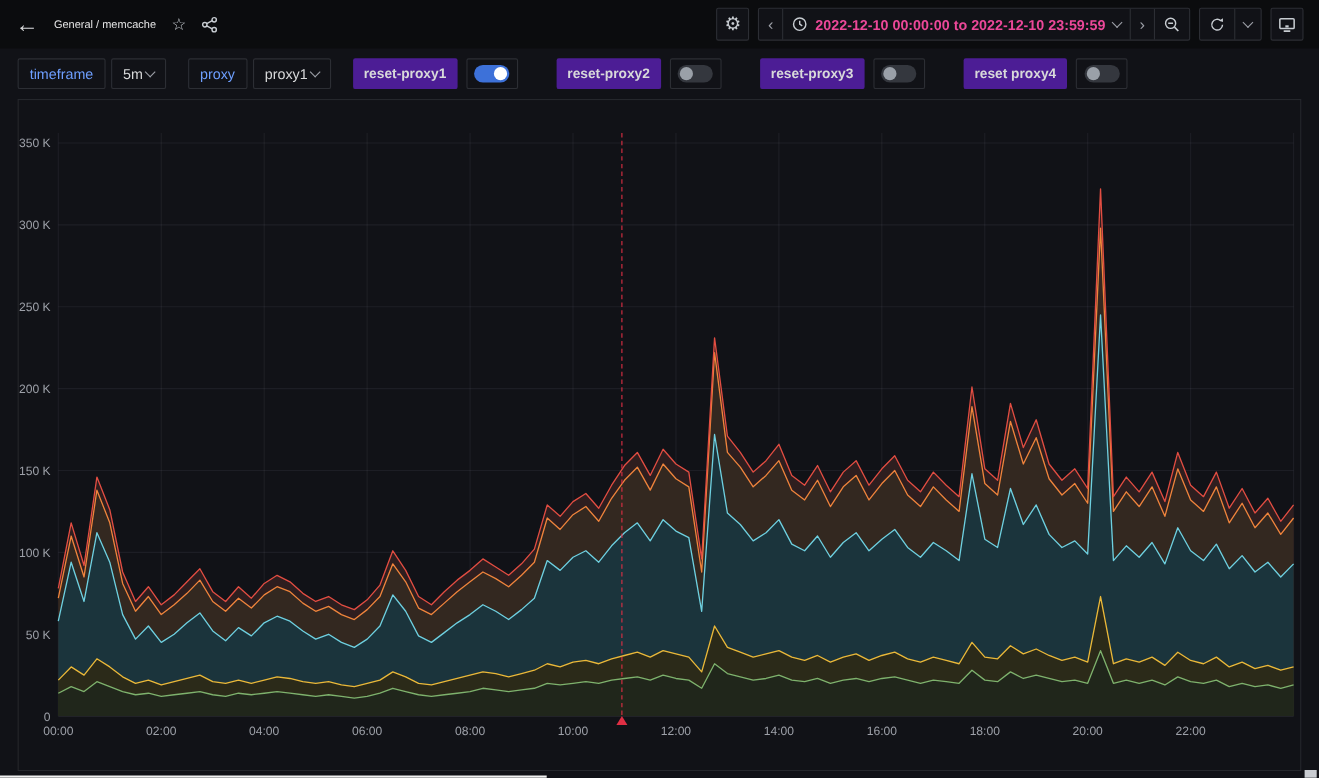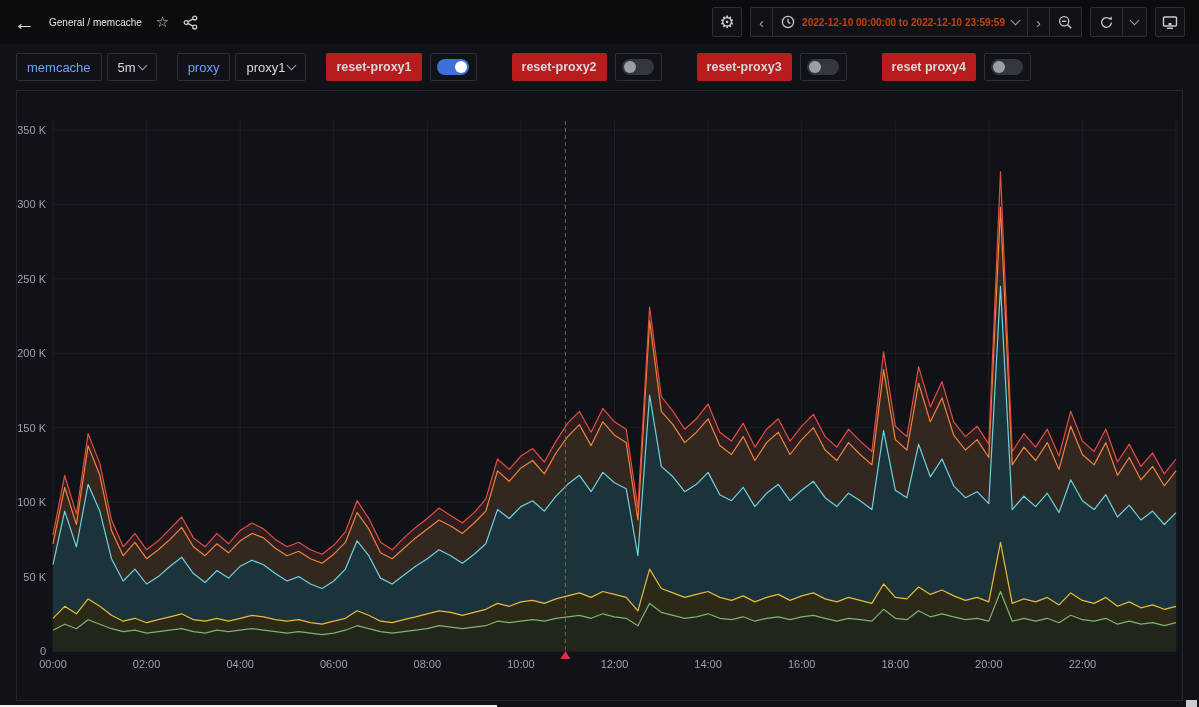--- a/index.html
+++ b/index.html
@@ -19,7 +19,7 @@
   .nav-seg + .nav-seg { border-left:1px solid #2c2e34; }
   .gear-glyph { font-size:17px; }
   .chev-glyph { font-size:15px; color:#9da0a8; }
-  .time-text { font-size:10px; font-weight:bold; color:#c2410c; margin:0 7px 0 7px; white-space:nowrap; }
+  .time-text { font-size:13px; font-weight:bold; color:#ec4899; margin:0 7px 0 7px; white-space:nowrap; }
   .caret { width:7px; height:7px; border-right:1.5px solid #9da0a8; border-bottom:1.5px solid #9da0a8;
     transform:rotate(45deg); margin-top:-4px; display:inline-block; }
   svg.icon { display:block; }

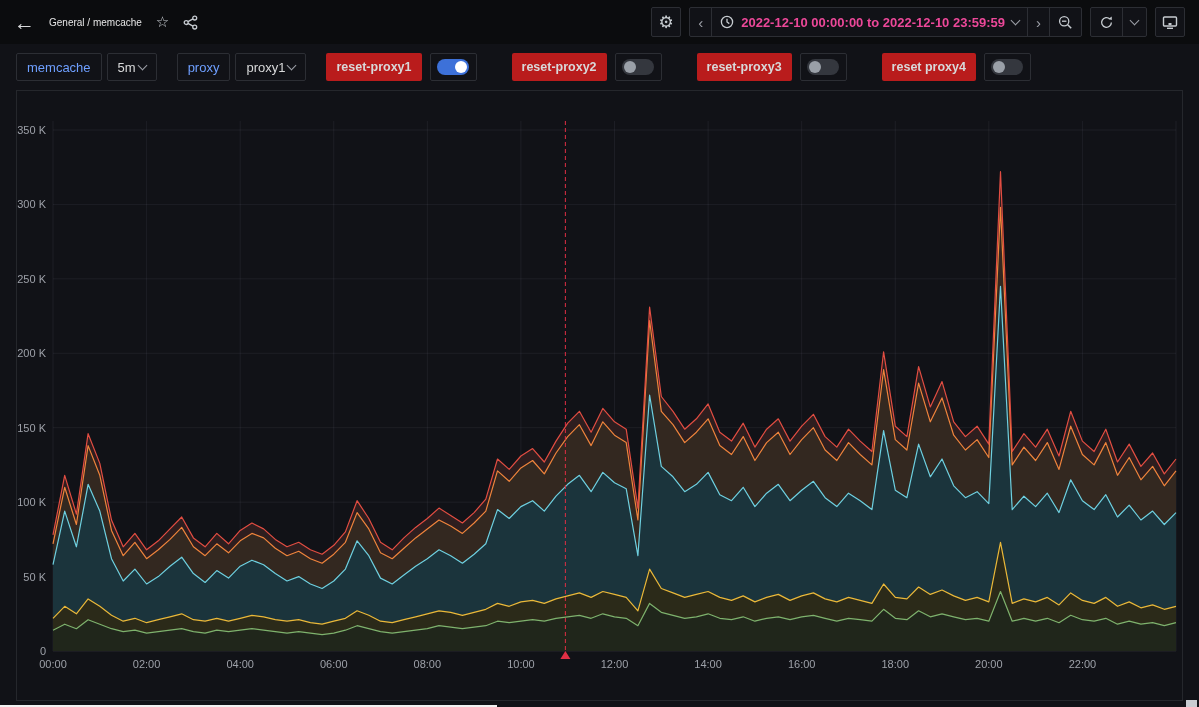--- a/index.html
+++ b/index.html
@@ -126,7 +126,7 @@
 
 <div class="submenu">
   <div class="var-box">
-    <span class="var-label">memcache</span>
+    <span class="var-label">timeframe</span>
   </div>
   <div class="var-box var-value">
     <span>5m</span>

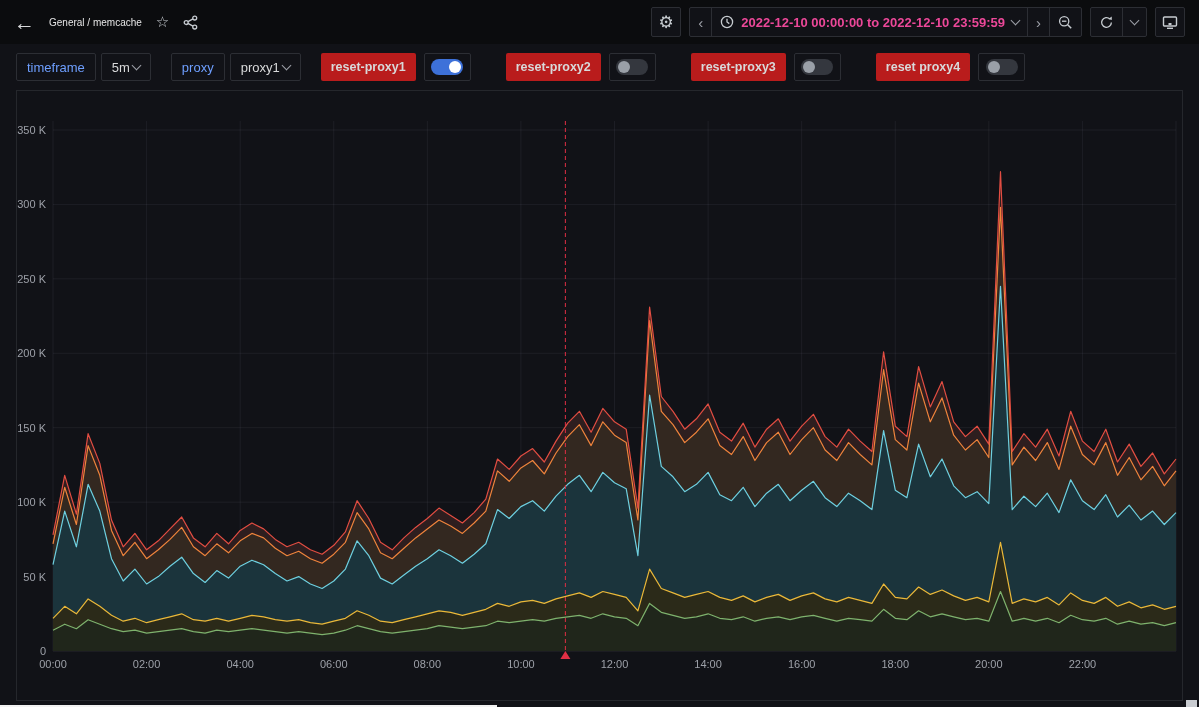--- a/index.html
+++ b/index.html
@@ -30,7 +30,7 @@
   .var-label { color:#6e9fff; }
   .var-value { color:#d8d9da; gap:3px; cursor:pointer; }
   .gap-lg { width:10px; }
-  .reset-label { height:28px; display:flex; align-items:center; padding:0 10px; background:#b91c1c;
+  .reset-label { height:28px; display:flex; align-items:center; padding:0 10px; background:#4c1d95;
     border-radius:2px; font-size:12.5px; font-weight:bold; color:#d8d9da; }
   .toggle-box { height:28px; width:47px; display:flex; align-items:center; justify-content:center;
     background:#111217; border:1px solid #2c2e34; border-radius:2px; margin-left:3px; cursor:pointer; }

